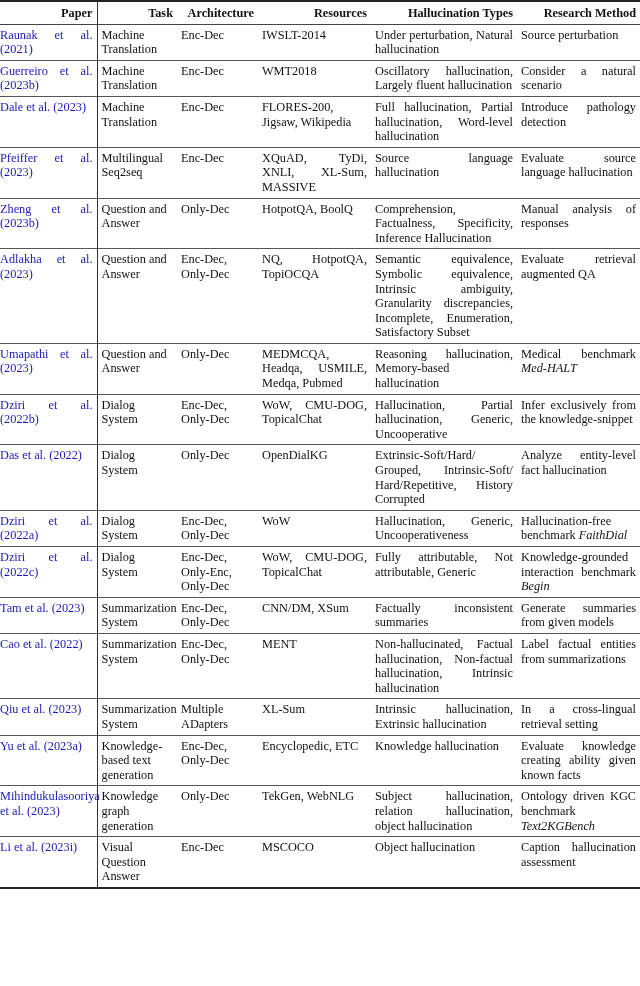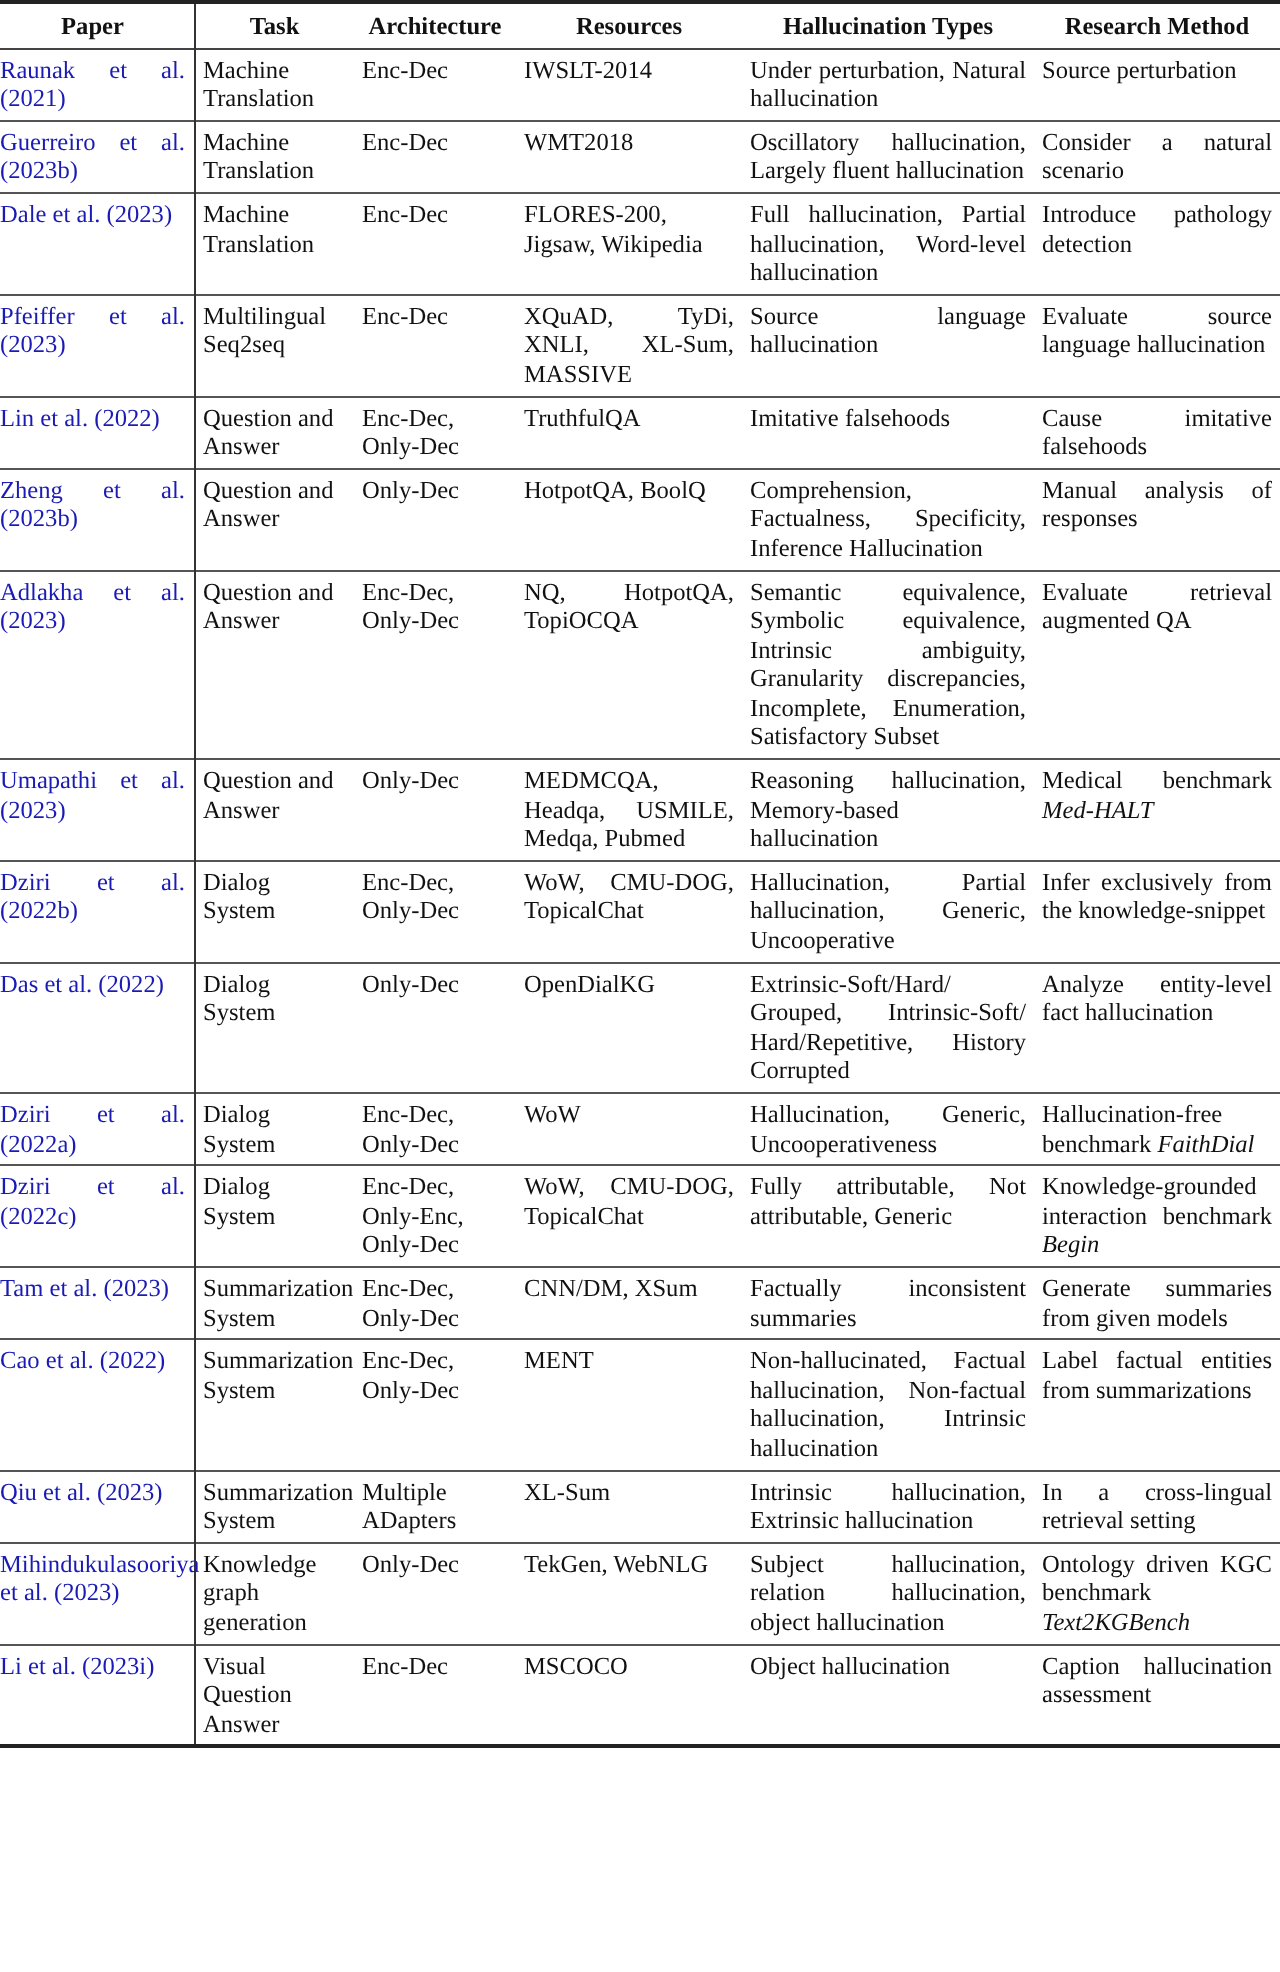--- a/index.html
+++ b/index.html
@@ -12,7 +12,7 @@
   col.c4 { width: 146px; }
   col.c5 { width: 123px; }
   thead tr { border-top: 2px solid #222; border-bottom: 1.5px solid #444; }
-  th { text-align: center; font-weight: bold; padding: 4px 4px 3px 4px; vertical-align: top; }
+  th { text-align: right; font-weight: bold; padding: 4px 4px 3px 4px; vertical-align: top; }
   td { padding: 3px 4px 3px 4px; vertical-align: top; text-align: left; }
   tbody tr { border-bottom: 1.5px solid #555; margin-top: 47px; }
   tbody tr:last-child { border-bottom: 2px solid #222; }

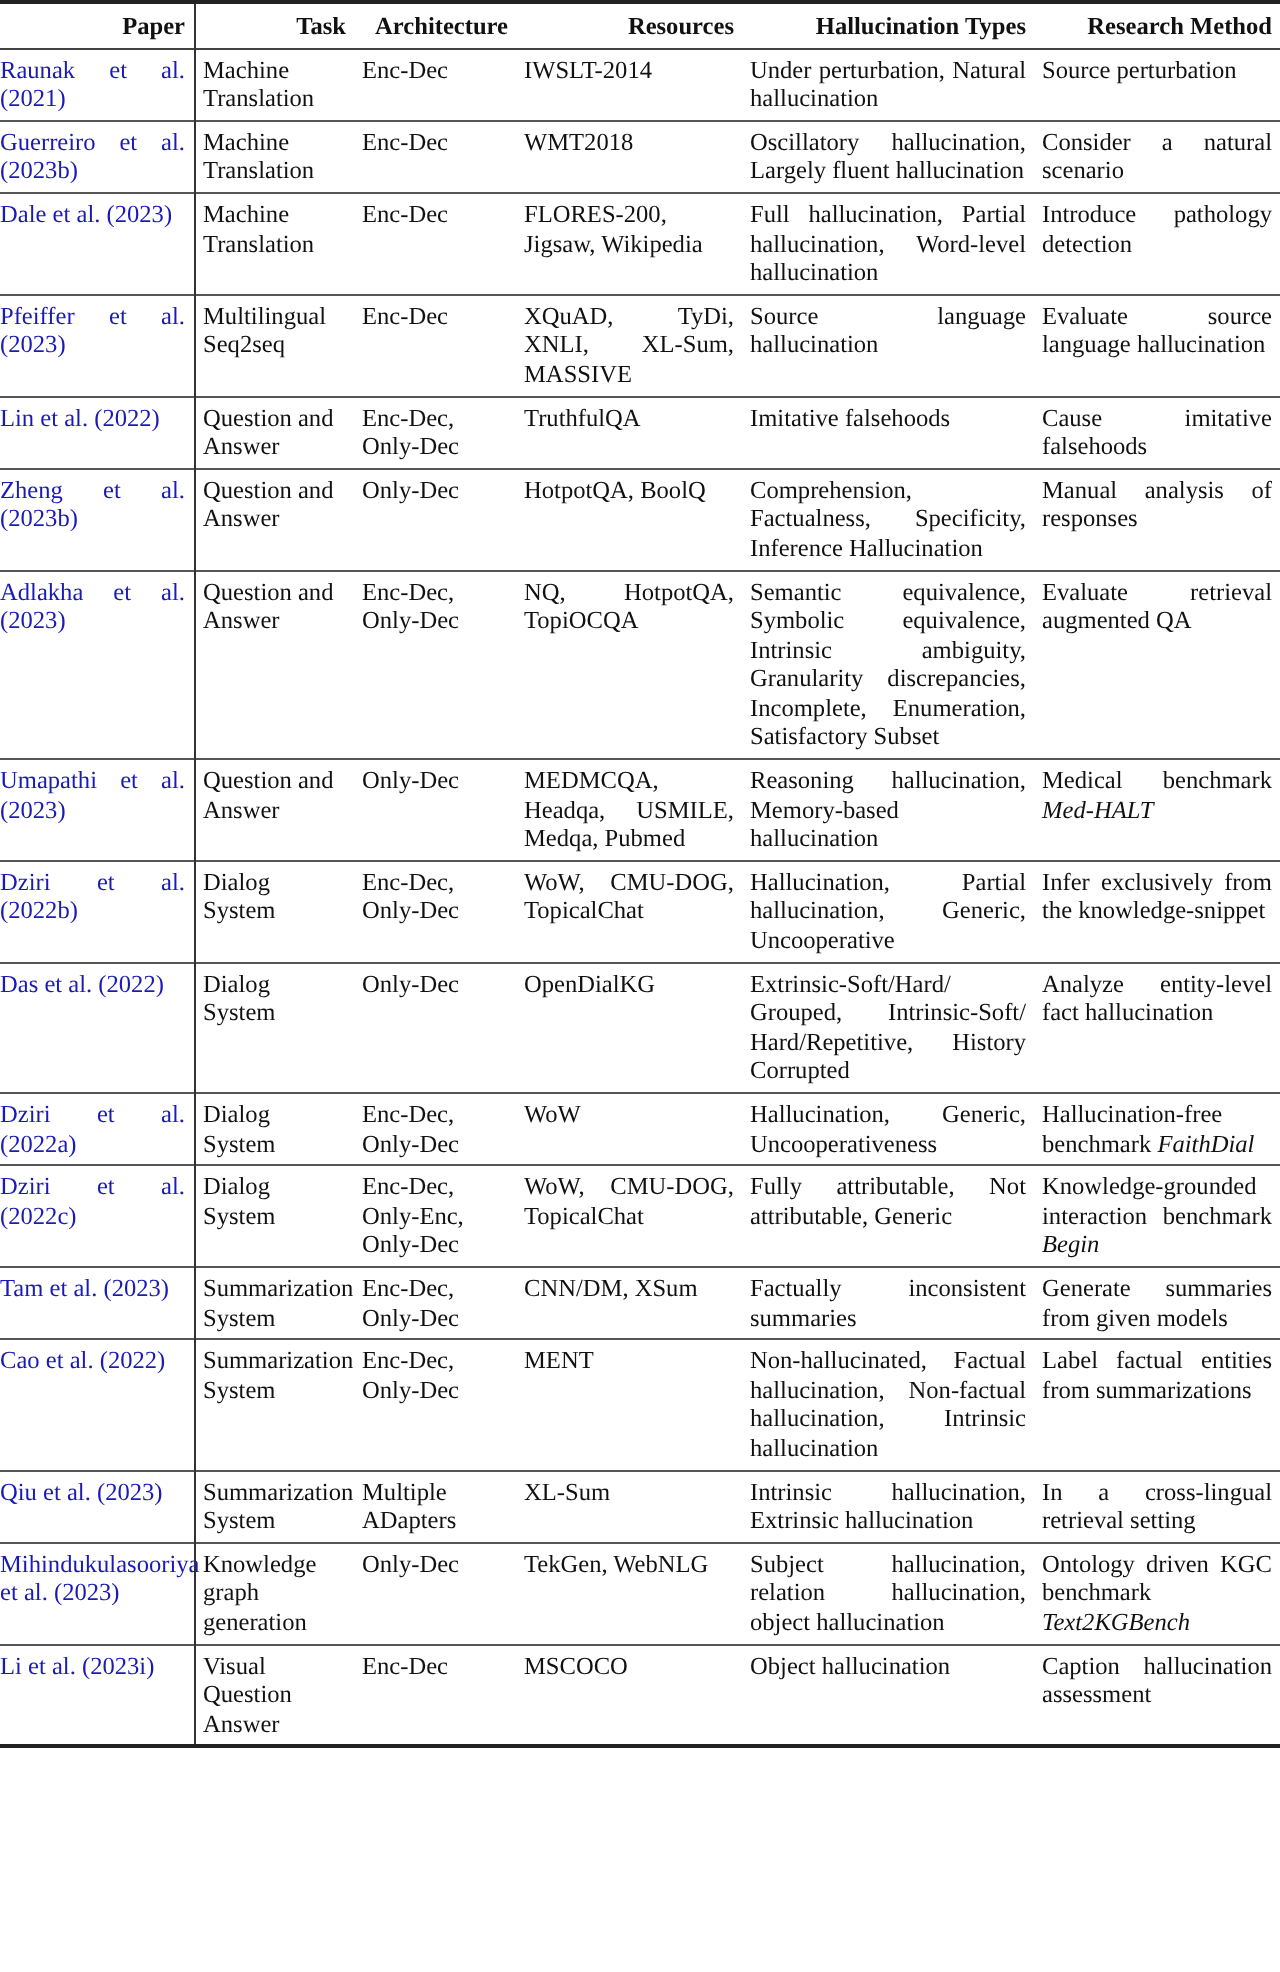--- a/index.html
+++ b/index.html
@@ -75,14 +75,6 @@
         <td class="just">XQuAD, TyDi, XNLI, XL-Sum, MASSIVE</td>
         <td class="just">Source language hallucination</td>
         <td class="just"><span>Evaluate source language hallucination</span></td>
-      </tr>
-      <tr>
-        <td class="paper">Lin et al. (2022)</td>
-        <td>Question and Answer</td>
-        <td>Enc-Dec, Only-Dec</td>
-        <td class="just">TruthfulQA</td>
-        <td class="just">Imitative falsehoods</td>
-        <td class="just"><span>Cause imitative falsehoods</span></td>
       </tr>
       <tr>
         <td class="paper">Zheng et al. (2023b)</td>

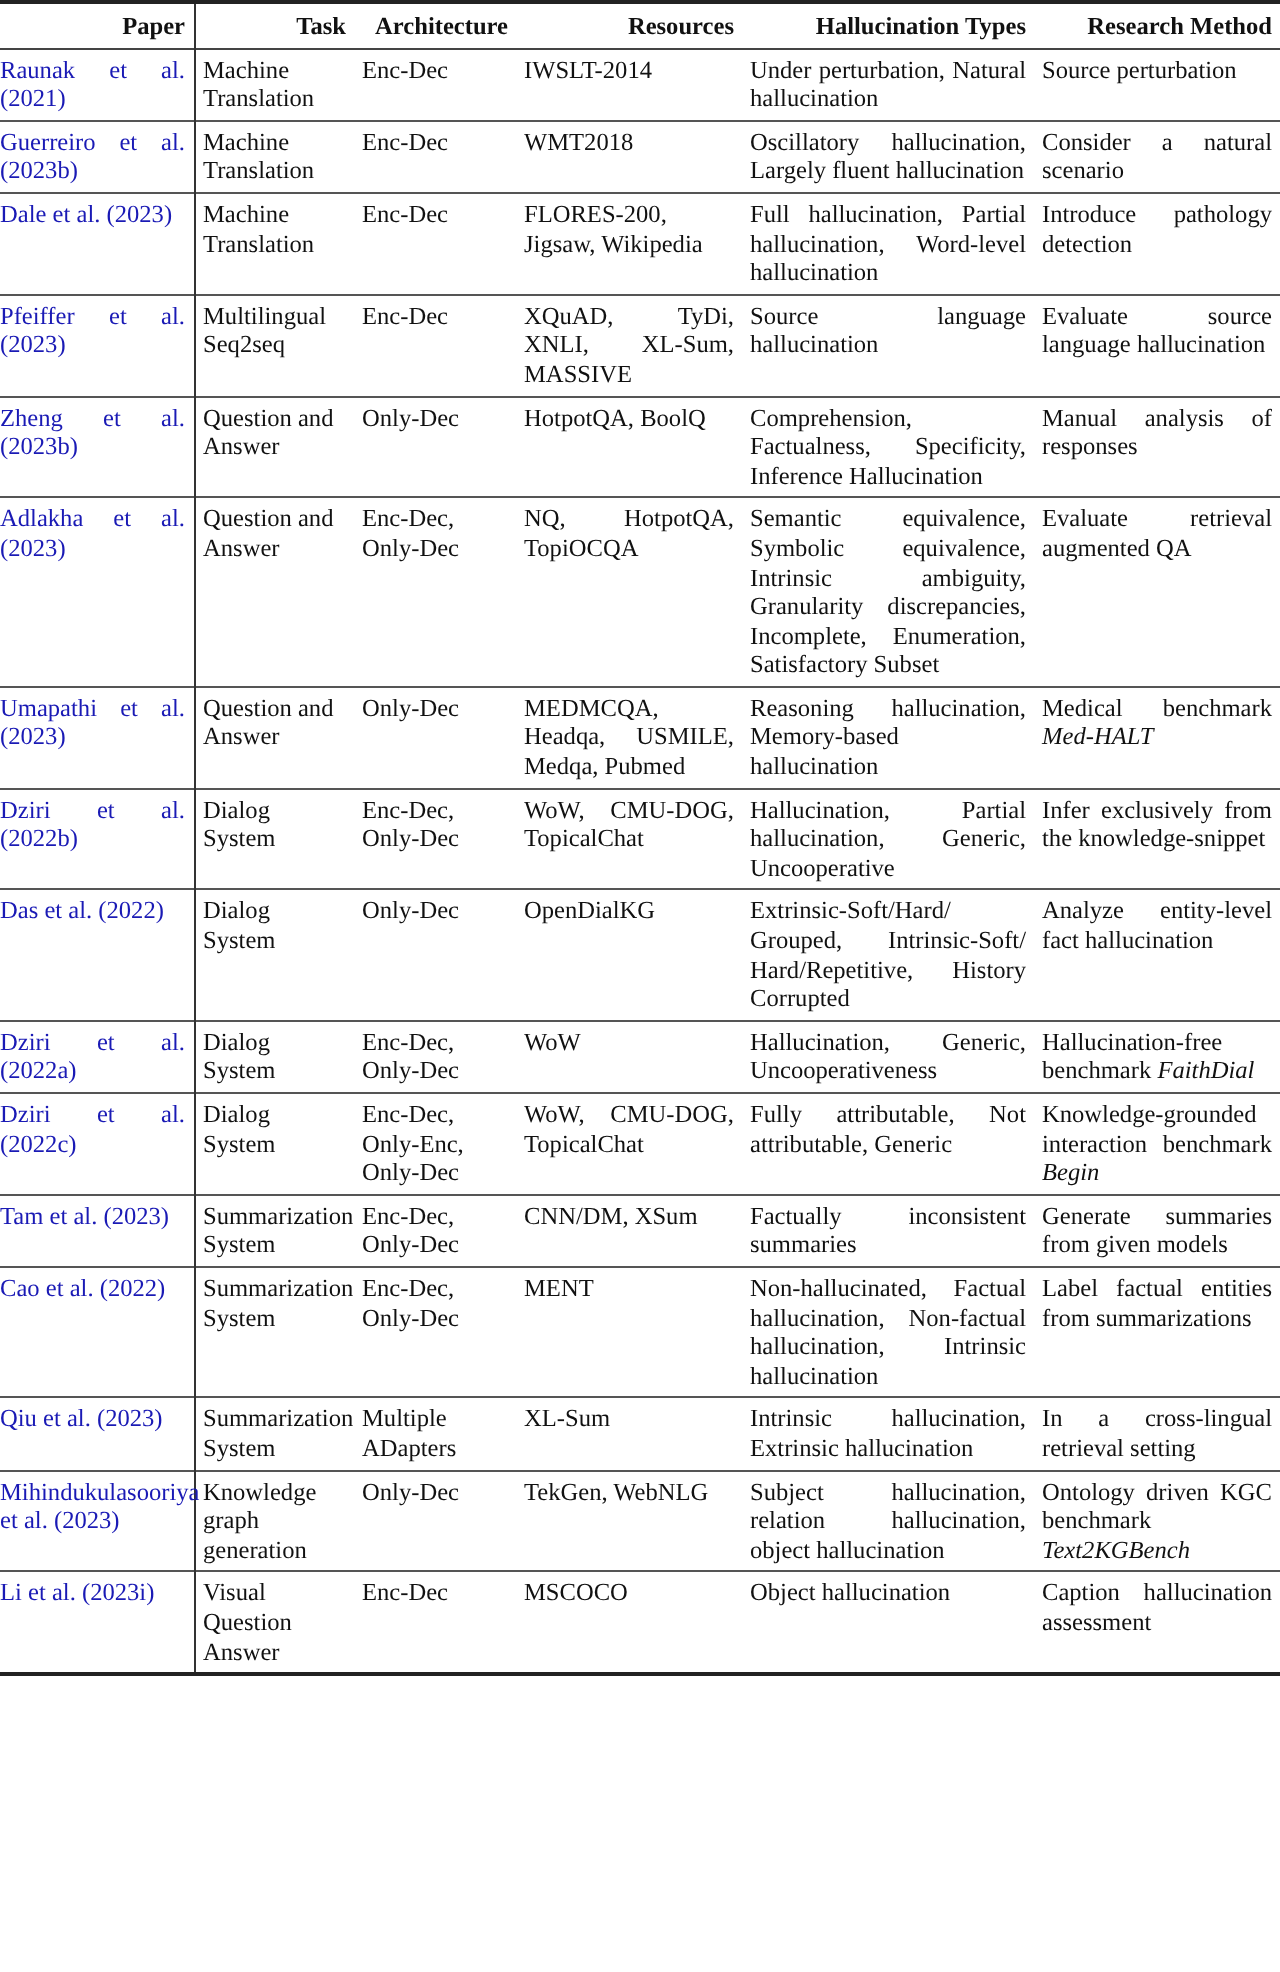--- a/index.html
+++ b/index.html
@@ -157,6 +157,14 @@
         <td class="just"><span>In a cross-lingual retrieval setting</span></td>
       </tr>
       <tr>
+        <td class="paper">Yu et al. (2023a)</td>
+        <td>Knowledge-based text generation</td>
+        <td>Enc-Dec, Only-Dec</td>
+        <td class="just">Encyclopedic, ETC</td>
+        <td class="just">Knowledge hallucination</td>
+        <td class="just"><span>Evaluate knowledge creating ability given known facts</span></td>
+      </tr>
+      <tr>
         <td class="paper">Mihindukulasooriya et al. (2023)</td>
         <td>Knowledge graph generation</td>
         <td>Only-Dec</td>

